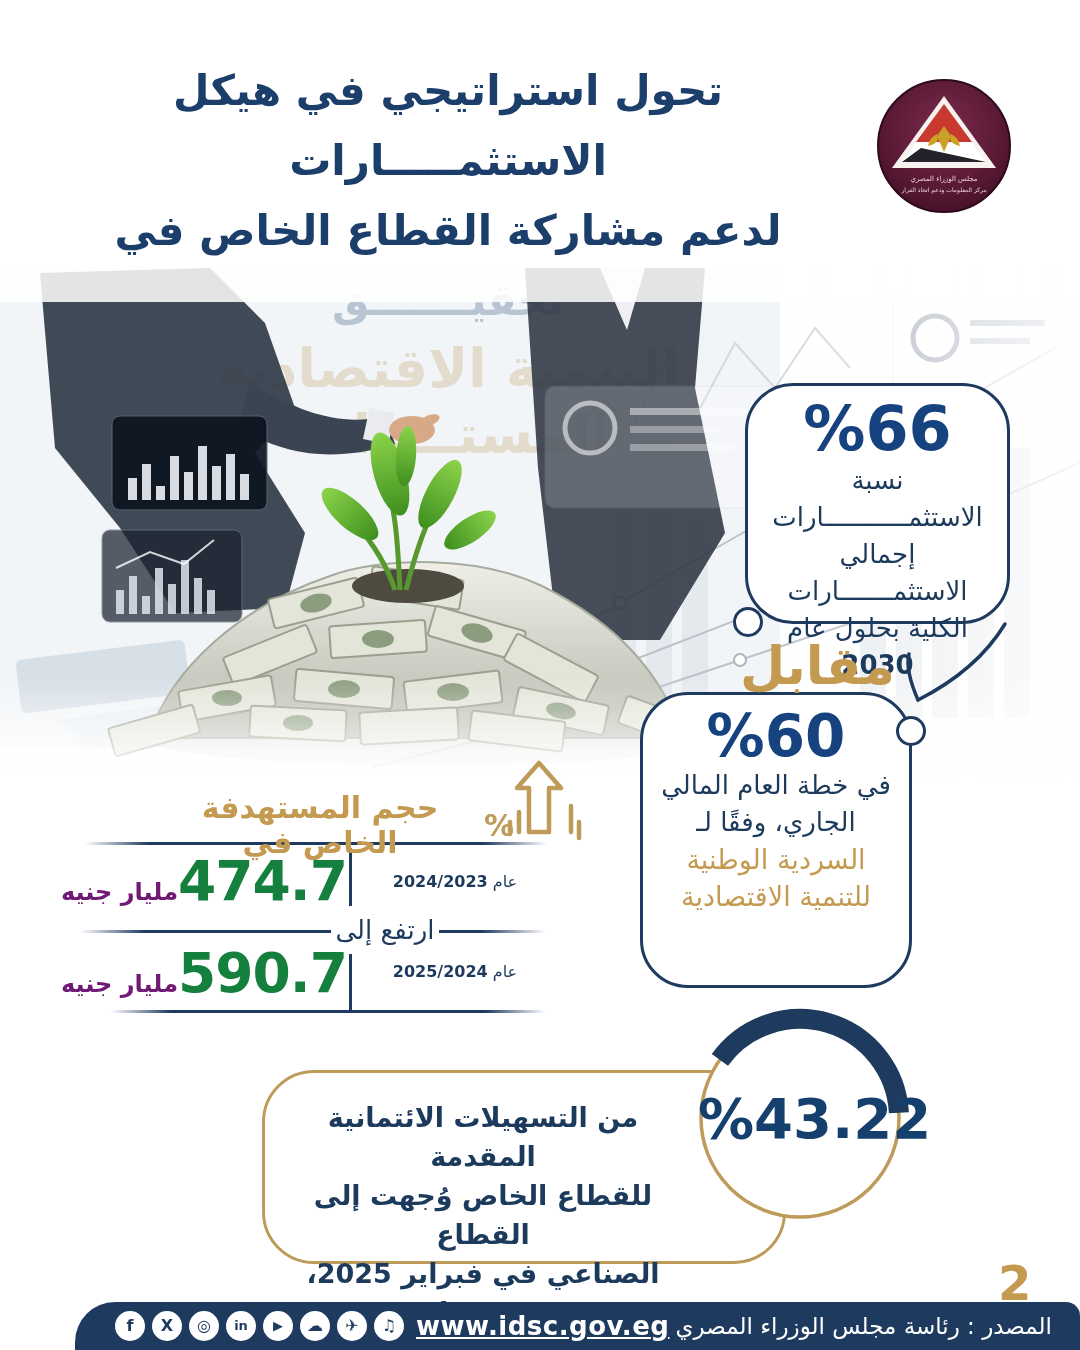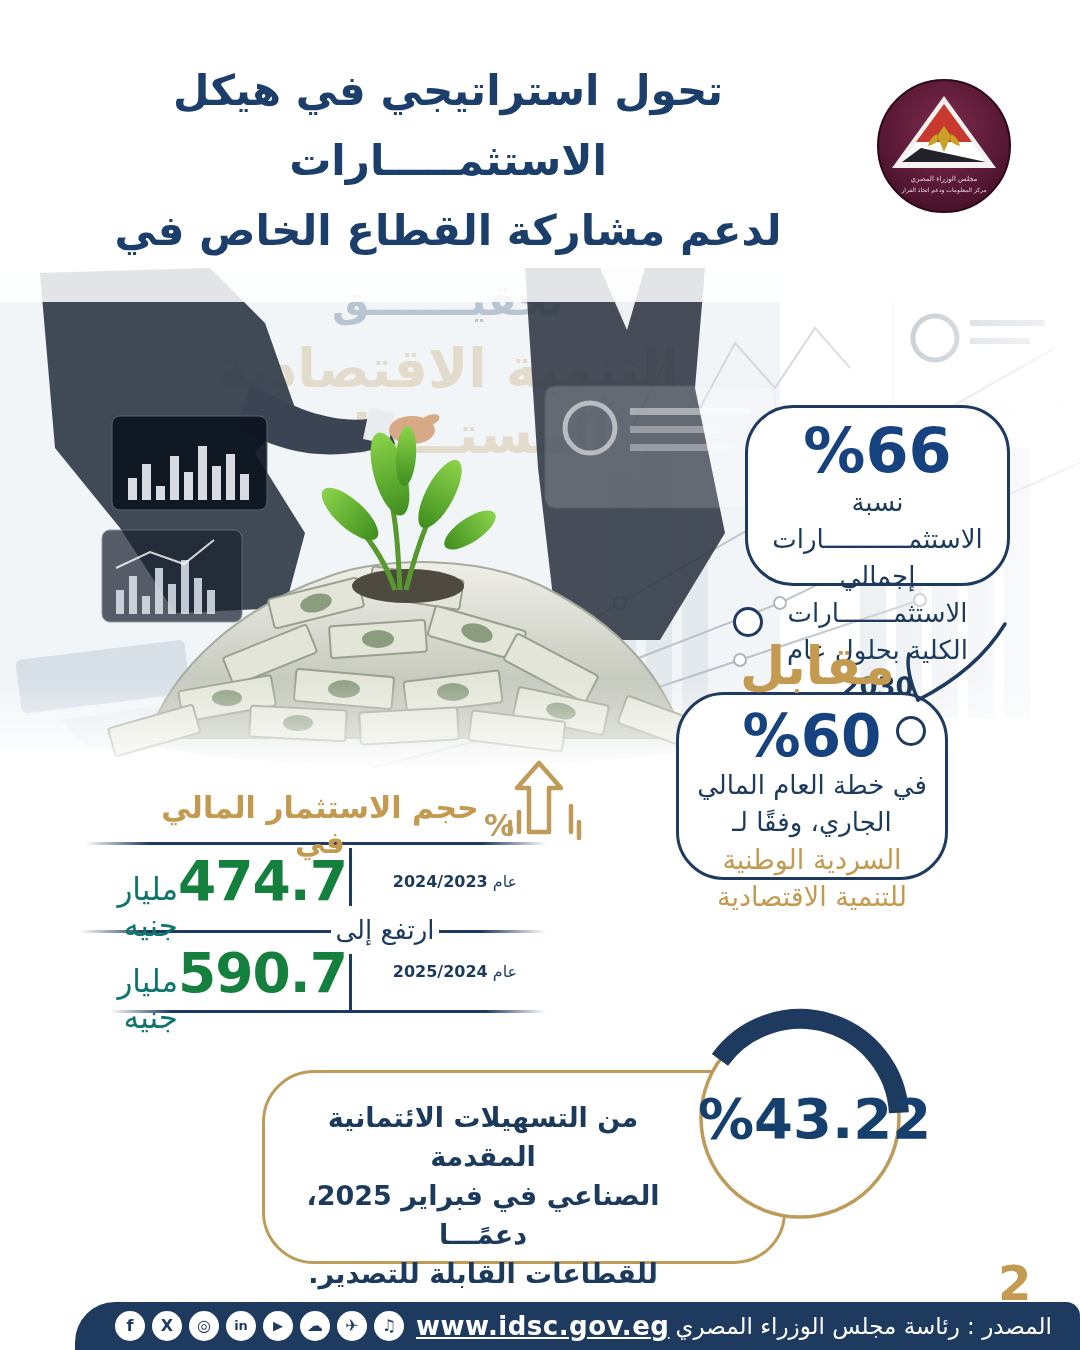--- a/index.html
+++ b/index.html
@@ -240,7 +240,7 @@
     </svg>
   </div>
 
-  <div class="abs bubble" style="left:745px;top:405px;width:265px;height:181px;z-index:4;">
+  <div class="abs bubble" style="left:745px;top:383px;width:265px;height:241px;z-index:4;">
     <div class="stat-num" style="font-size:62px;margin-top:10px;line-height:66px;">%66</div>
     <div class="bubble-text rtl">
       <div>نسبة الاستثمـــــــــــارات</div>

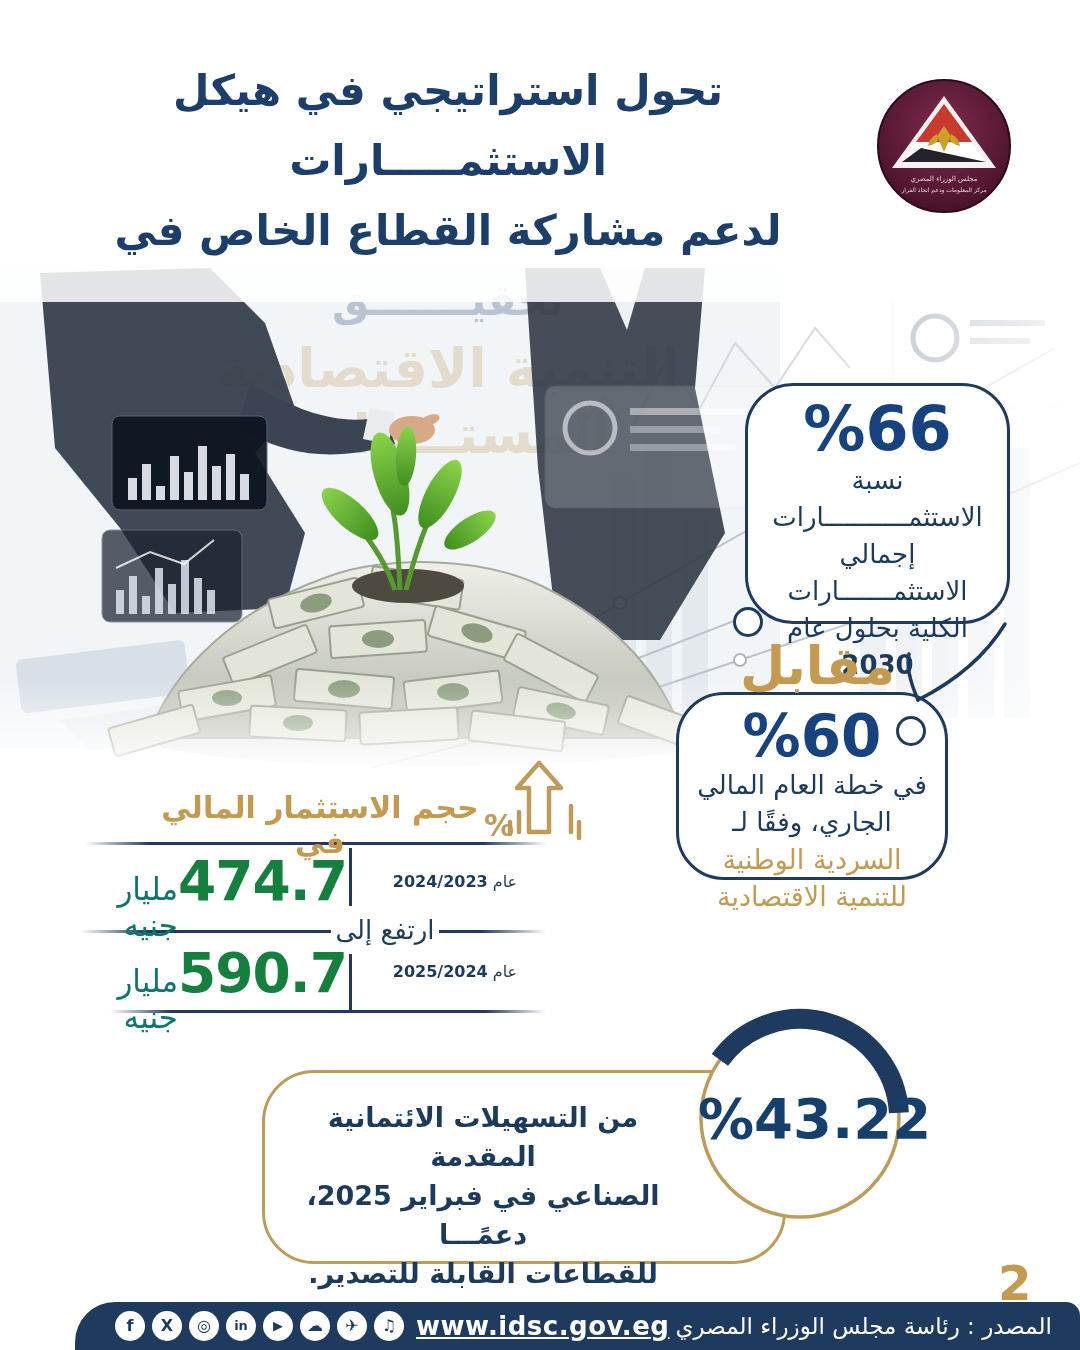--- a/index.html
+++ b/index.html
@@ -256,7 +256,7 @@
 
   <div class="abs rtl gold" style="left:765px;top:636px;width:130px;text-align:center;font-size:52px;font-weight:bold;z-index:6;">مقابل</div>
 
-  <div class="abs bubble" style="left:676px;top:692px;width:272px;height:188px;z-index:4;text-align:center;">
+  <div class="abs bubble" style="left:640px;top:692px;width:272px;height:296px;z-index:4;text-align:center;">
     <div class="stat-num" style="font-size:58px;margin-top:10px;line-height:62px;">%60</div>
     <div class="bubble-text rtl">
       <div>في خطة العام المالي</div>

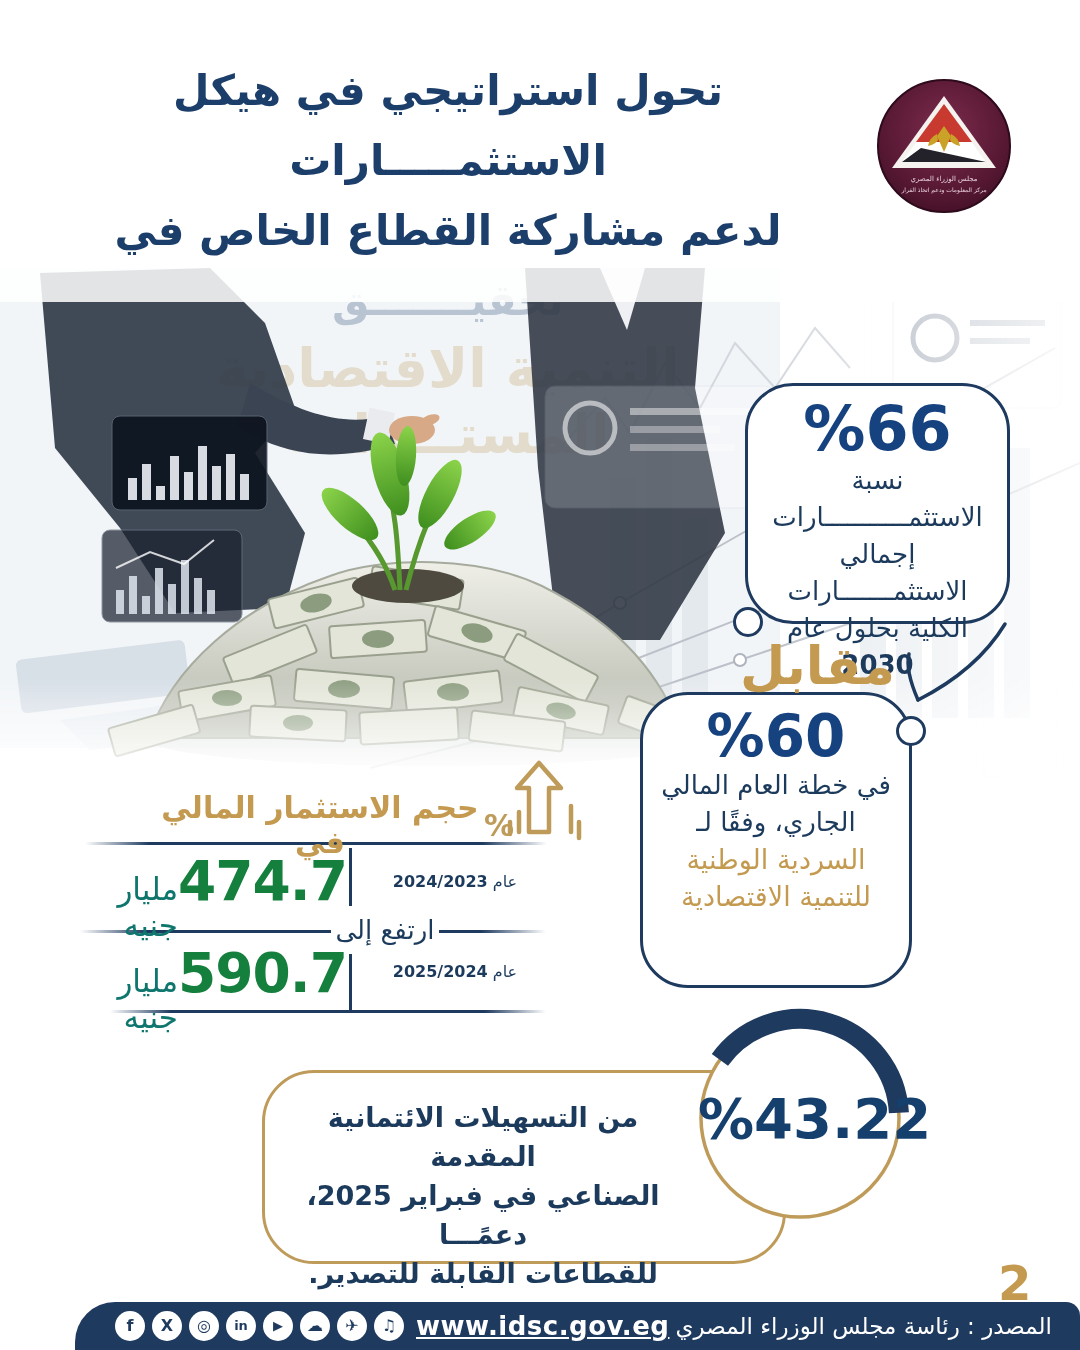--- a/index.html
+++ b/index.html
@@ -269,7 +269,7 @@
   </div>
   <div class="abs attach-dot" style="left:896px;top:716px;width:30px;height:30px;z-index:5;"></div>
 
-  <div class="abs inv-heading rtl" style="left:160px;top:790px;width:320px;z-index:3;">حجم الاستثمار المالي في</div>
+  <div class="abs inv-heading rtl" style="left:160px;top:790px;width:320px;z-index:3;">حجم المستهدفة الخاص في</div>
   <svg class="abs" style="left:484px;top:748px;z-index:3;" width="105" height="105" viewBox="0 0 105 105">
     <g fill="none" stroke="#bf9b5a" stroke-width="4.5" stroke-linejoin="round" stroke-linecap="round">
       <path d="M 33 40 L 55 15 L 77 40 L 65 40 L 65 84 L 45 84 L 45 40 Z"></path>

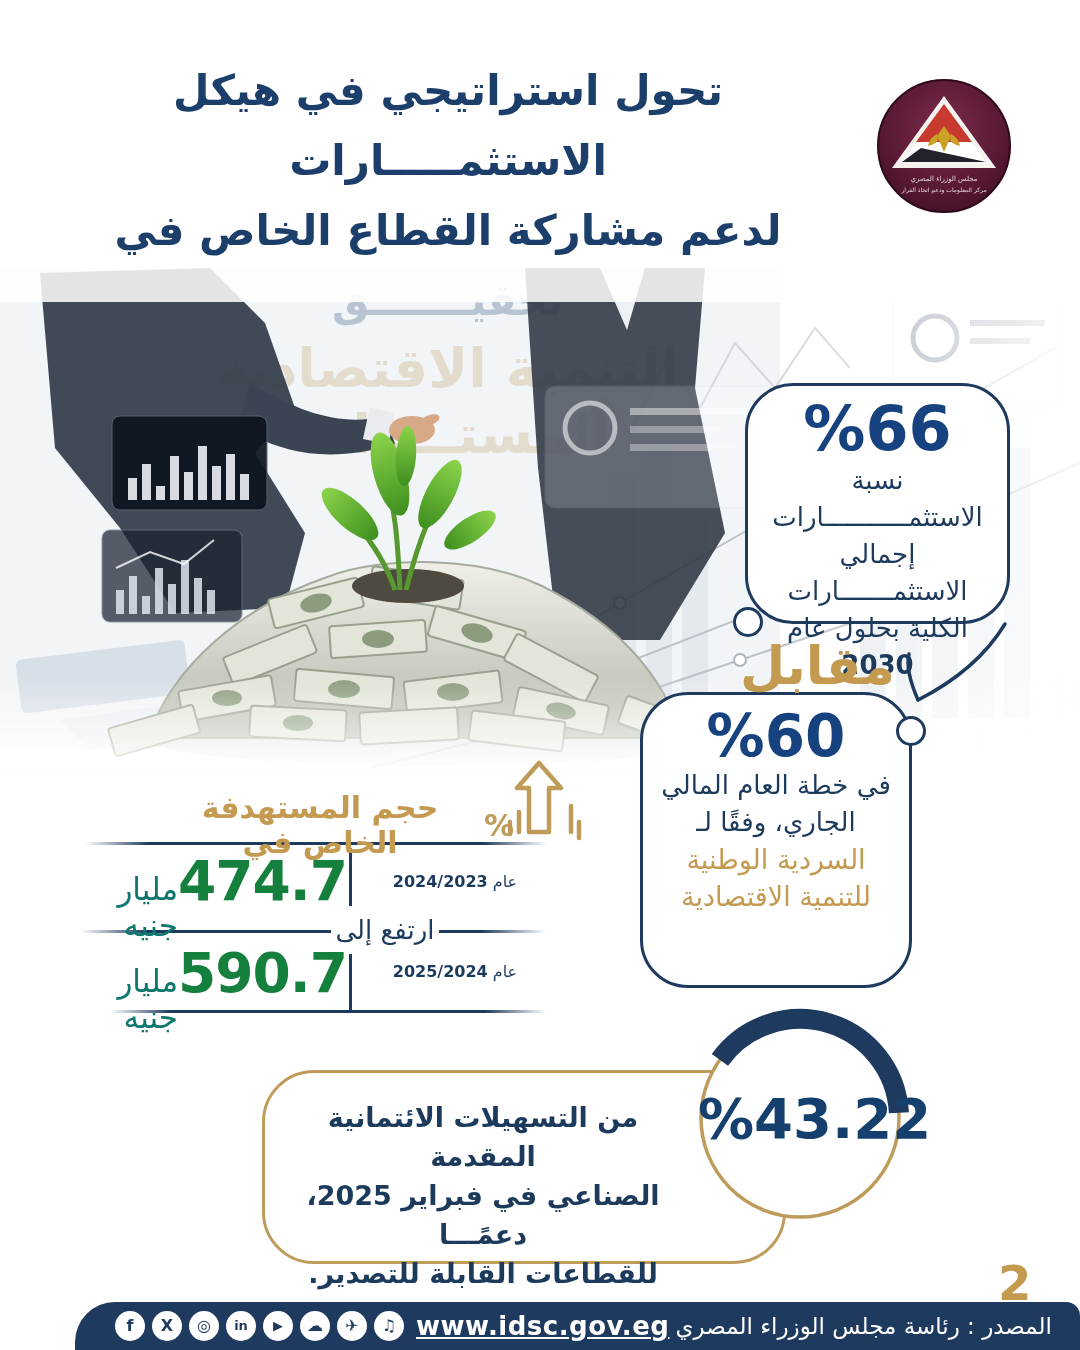--- a/index.html
+++ b/index.html
@@ -26,7 +26,7 @@
   .year-cell b{font-weight:bold;}
   .val-row{display:flex;direction:rtl;align-items:baseline;justify-content:flex-start;}
   .big-num{font-size:55px;font-weight:bold;color:#15803d;letter-spacing:-1px;direction:ltr;unicode-bidi:isolate;line-height:70px;}
-  .unit{font-size:31px;font-weight:normal;color:#0f766e;margin-left:2px;}
+  .unit{font-size:24px;font-weight:bold;color:#701a75;margin-left:2px;}
   .rise-label{background:#ffffff;font-size:26px;color:#1c3a5c;text-align:center;line-height:48px;direction:rtl;}
   
   .credit-box{border:3.5px solid #bf9b5a;border-radius:52px;background:#ffffff;box-sizing:border-box;}

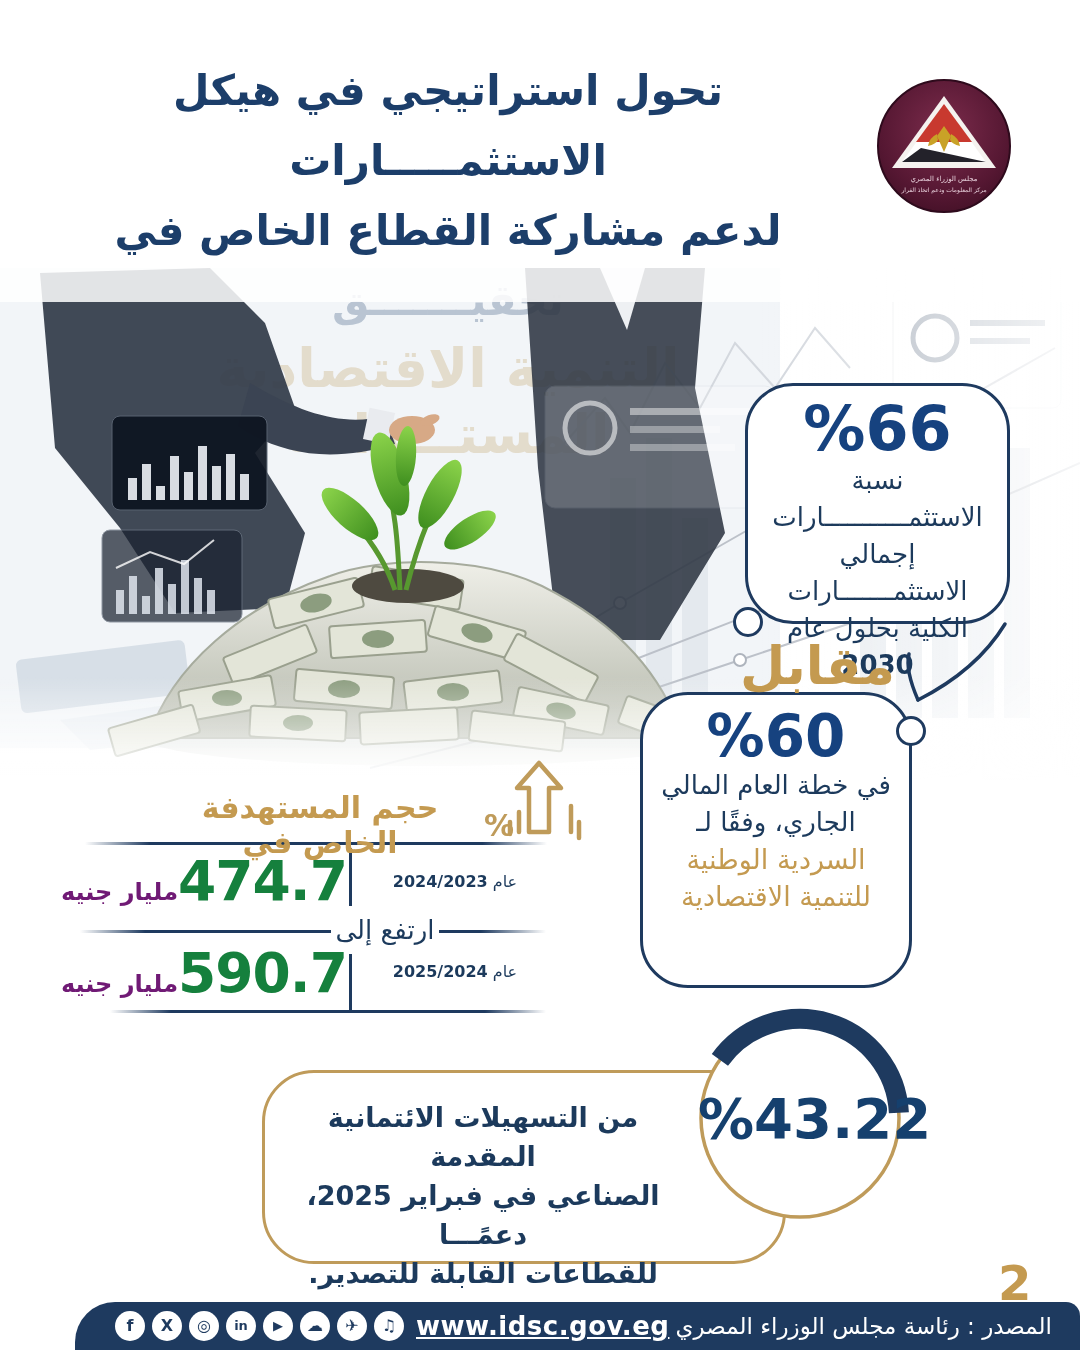--- a/index.html
+++ b/index.html
@@ -311,6 +311,7 @@
   <div class="abs credit-num" style="left:698px;top:1086px;width:204px;z-index:4;">%43.22</div>
   <div class="abs credit-text" style="left:287px;top:1098px;width:392px;z-index:4;">
     <div>من التسهيلات الائتمانية المقدمة</div>
+    <div>للقطاع الخاص وُجهت إلى القطاع</div>
     <div><span>الصناعي في فبراير</span> <b class="ltr">2025</b><span>، دعمًـــا</span></div>
     <div>للقطاعات القابلة للتصدير.</div>
   </div>

